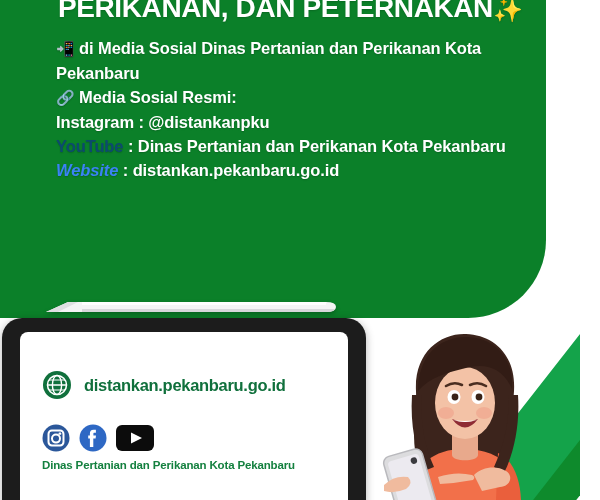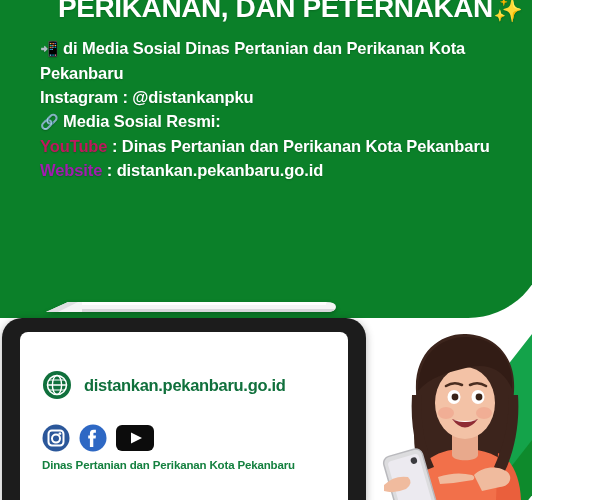--- a/index.html
+++ b/index.html
@@ -9,7 +9,7 @@
     font-family:"Liberation Sans", sans-serif;
     position:relative;
   }
-  #canvas{position:relative;width:532px;height:500px;overflow:hidden;background:#ffffff;}
+  #canvas{position:relative;width:532px;height:500px;overflow:hidden;background:#ffffff;padding-left:48px;}
   .accent-wrap{position:absolute;right:0;bottom:0;width:180px;height:220px;overflow:hidden;}
   .accent-1{position:absolute;width:70px;height:360px;background:#14a34a;
             right:-20px;bottom:-90px;transform:rotate(38deg);border-radius:2px;}

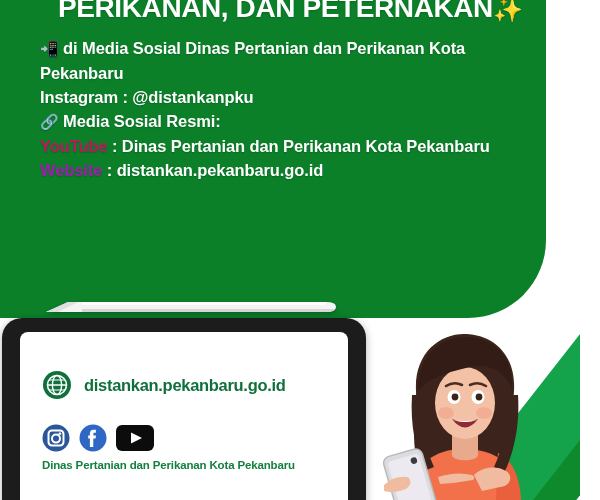--- a/index.html
+++ b/index.html
@@ -33,7 +33,7 @@
     position:absolute;left:58px;top:-6px;
   }
   .sparkle{font-size:24px;vertical-align:-1px;}
-  #body-lines{position:absolute;left:40px;top:36px;width:470px;}
+  #body-lines{position:absolute;left:56px;top:36px;width:470px;}
   .line{
     color:#ffffff;font-weight:bold;font-size:16.5px;line-height:24px;
     text-shadow:0 1px 1.5px rgba(0,0,0,.20);

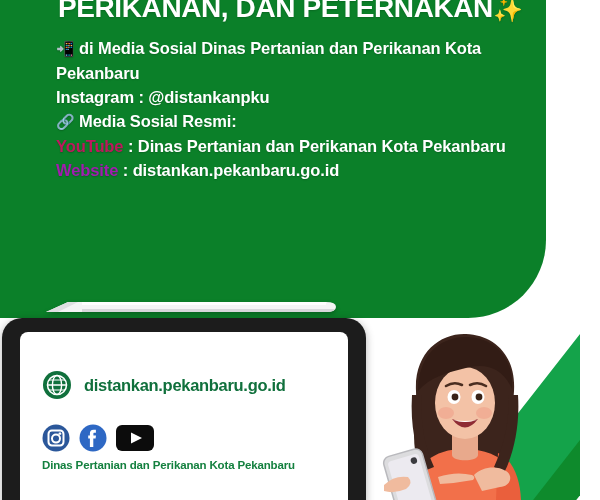--- a/index.html
+++ b/index.html
@@ -137,12 +137,12 @@
       </div>
 
       <div class="line">
-        <span>Instagram</span><span> : </span><span>@distankanpku</span>
-      </div>
-
-      <div class="line">
         <span class="emoji">🔗</span>
         <span>Media Sosial Resmi:</span>
+      </div>
+
+      <div class="line">
+        <span>Instagram</span><span> : </span><span>@distankanpku</span>
       </div>
 
 

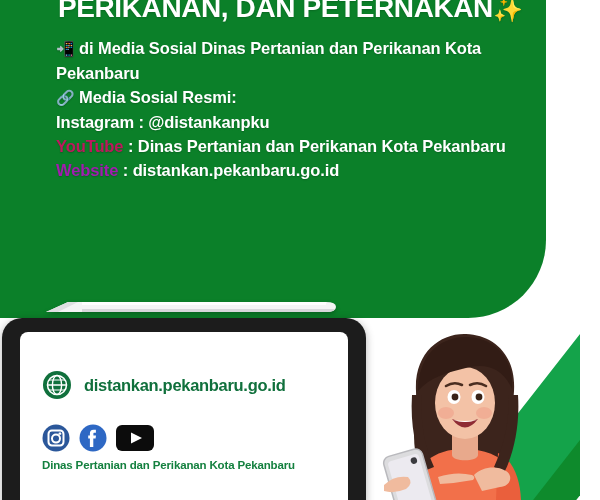--- a/index.html
+++ b/index.html
@@ -41,7 +41,7 @@
   }
   .emoji{font-weight:normal;font-size:15px;}
   .lbl-facebook{color:#3bb0e8;}
-  .lbl-youtube{color:#be185d;text-align:center;}
+  .lbl-youtube{color:#0c4a6e;text-align:center;}
   .lbl-website{color:#a21caf;}
 
   

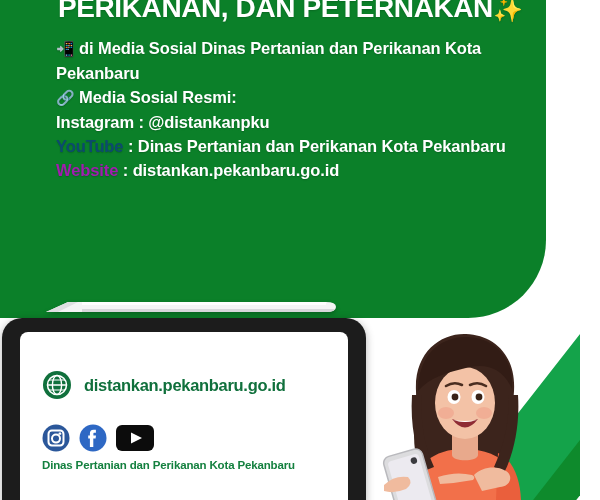--- a/index.html
+++ b/index.html
@@ -42,7 +42,7 @@
   .emoji{font-weight:normal;font-size:15px;}
   .lbl-facebook{color:#3bb0e8;}
   .lbl-youtube{color:#0c4a6e;text-align:center;}
-  .lbl-website{color:#a21caf;}
+  .lbl-website{color:#3b82f6;font-style:italic;}
 
   
   #stylus{

